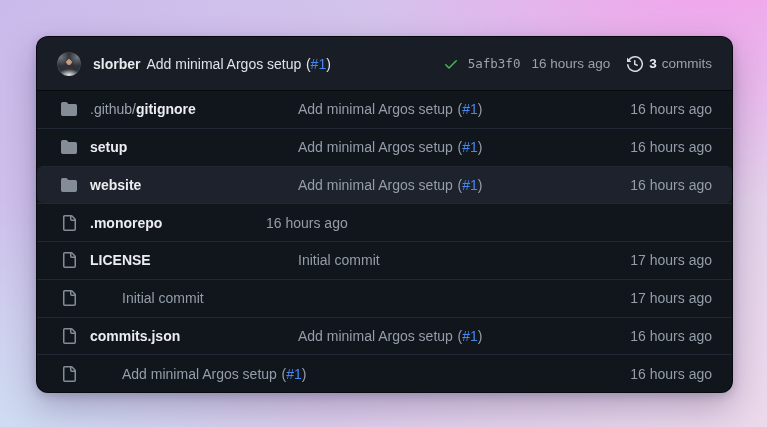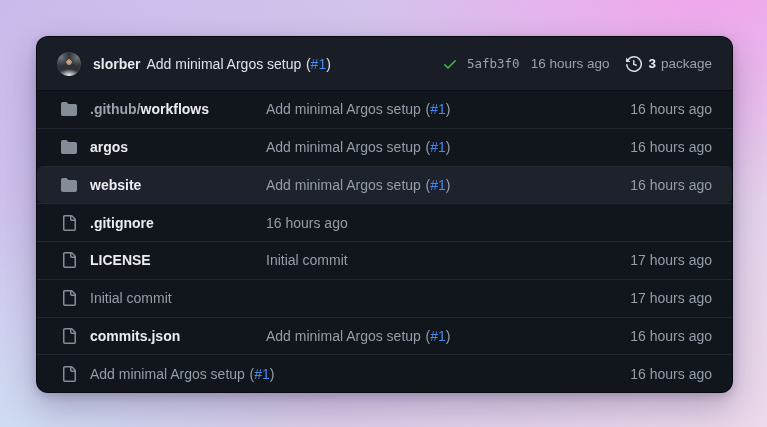--- a/index.html
+++ b/index.html
@@ -88,7 +88,7 @@
             </svg>
         </span>
         <span class="commits-count">3</span>
-        <span class="commits-label">package</span>
+        <span class="commits-label">commits</span>
       </span>
     </div>
   </div>

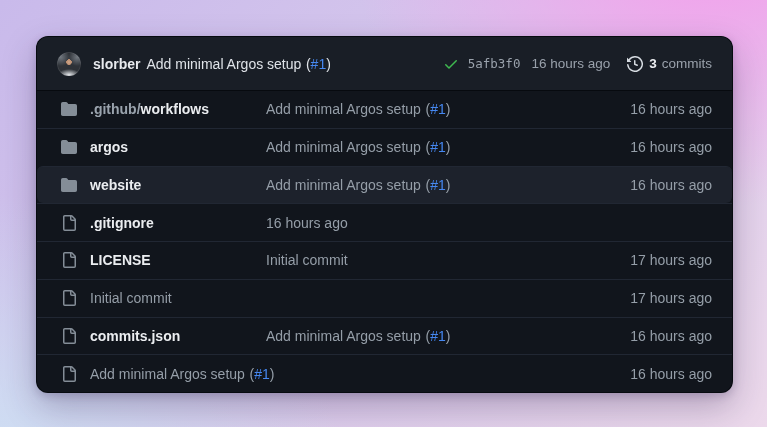--- a/index.html
+++ b/index.html
@@ -53,7 +53,7 @@
   .row.highlighted{background:#1d222c;border-radius:6px;}
   .row-icon{flex:0 0 16px;margin-right:13px;display:flex;color:#848d97;}
   .row-name{flex:0 0 176px;color:#ebedf0;font-weight:600;white-space:nowrap;overflow:hidden;}
-  .name-prefix{color:#9aa3ad;font-weight:700;}
+  .name-prefix{color:#9aa3ad;font-weight:400;}
   .row-message{flex:1;color:#959ea8;white-space:nowrap;overflow:hidden;}
   .row-time{color:#959ea8;text-align:right;white-space:nowrap;}
   .pr-ref{margin-left:.33em;color:#959ea8;}

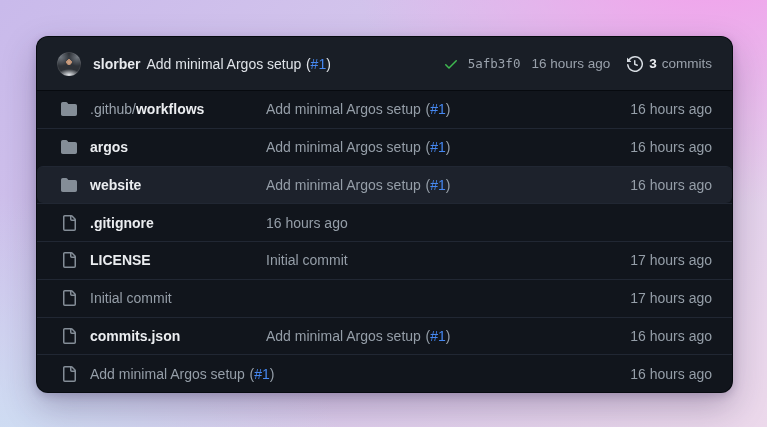--- a/index.html
+++ b/index.html
@@ -101,7 +101,7 @@
           </svg>
 
     </span>
-    <span class="row-name"><span class="name-prefix">.github/</span><span>workflows</span></span>
+    <span class="row-name"><span class="name-prefix">.github/</span><span>gitignore</span></span>
     <span class="row-message"><span>Add minimal Argos setup</span><span class="pr-ref"><span>(</span><span class="link">#1</span><span>)</span></span></span>
     <span class="row-time">16 hours ago</span>
   </div>

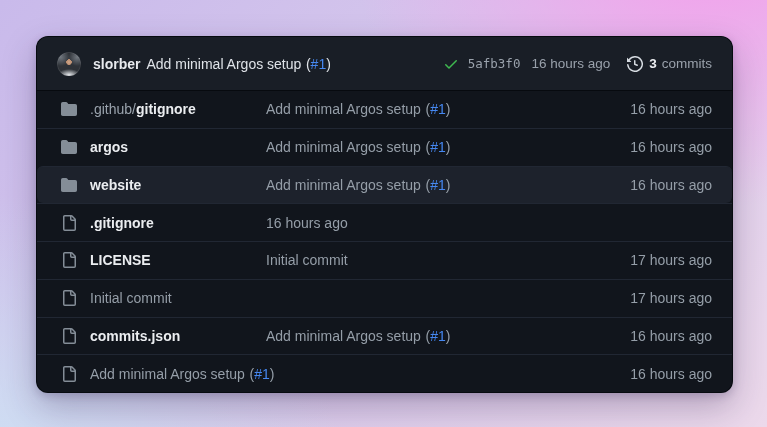--- a/index.html
+++ b/index.html
@@ -54,7 +54,7 @@
   .row-icon{flex:0 0 16px;margin-right:13px;display:flex;color:#848d97;}
   .row-name{flex:0 0 176px;color:#ebedf0;font-weight:600;white-space:nowrap;overflow:hidden;}
   .name-prefix{color:#9aa3ad;font-weight:400;}
-  .row-message{flex:1;color:#959ea8;white-space:nowrap;overflow:hidden;}
+  .row-message{flex:1;color:#959ea8;white-space:nowrap;overflow:hidden;margin-left:32px;}
   .row-time{color:#959ea8;text-align:right;white-space:nowrap;}
   .pr-ref{margin-left:.33em;color:#959ea8;}
   .header-left .pr-ref{color:#dfe3e8;}

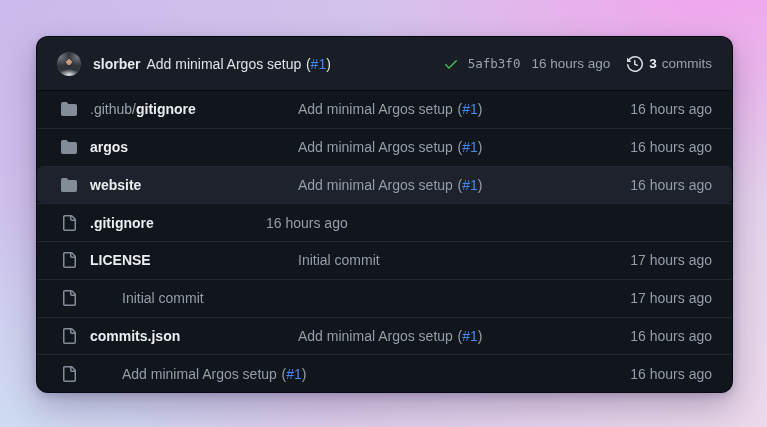--- a/index.html
+++ b/index.html
@@ -112,7 +112,7 @@
           </svg>
 
     </span>
-    <span class="row-name"><span class="name-prefix"></span><span>argos</span></span>
+    <span class="row-name"><span class="name-prefix"></span><span>setup</span></span>
     <span class="row-message"><span>Add minimal Argos setup</span><span class="pr-ref"><span>(</span><span class="link">#1</span><span>)</span></span></span>
     <span class="row-time">16 hours ago</span>
   </div>

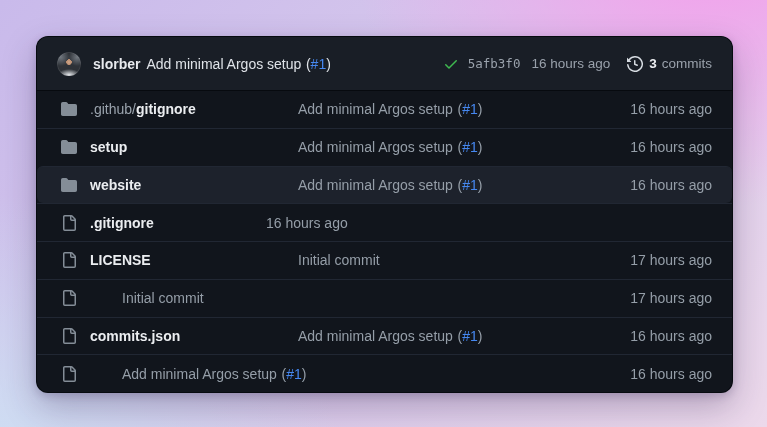--- a/index.html
+++ b/index.html
@@ -134,7 +134,7 @@
             <path d="M2 1.75C2 .784 2.784 0 3.75 0h6.586c.464 0 .909.184 1.237.513l2.914 2.914c.329.328.513.773.513 1.237v9.586A1.75 1.75 0 0 1 13.25 16h-9.5A1.75 1.75 0 0 1 2 14.25Zm1.75-.25a.25.25 0 0 0-.25.25v12.5c0 .138.112.25.25.25h9.5a.25.25 0 0 0 .25-.25V6h-2.75A1.75 1.75 0 0 1 9 4.25V1.5Zm6.75.062V4.25c0 .138.112.25.25.25h2.688l-.011-.013-2.914-2.914-.013-.011Z"></path>
           </svg>
     </span>
-    <span class="row-name"><span class="name-prefix"></span><span>.gitignore</span></span>
+    <span class="row-name"><span class="name-prefix"></span><span>.monorepo</span></span>
     <span class="row-time">16 hours ago</span>
   </div>
       <div class="row">

